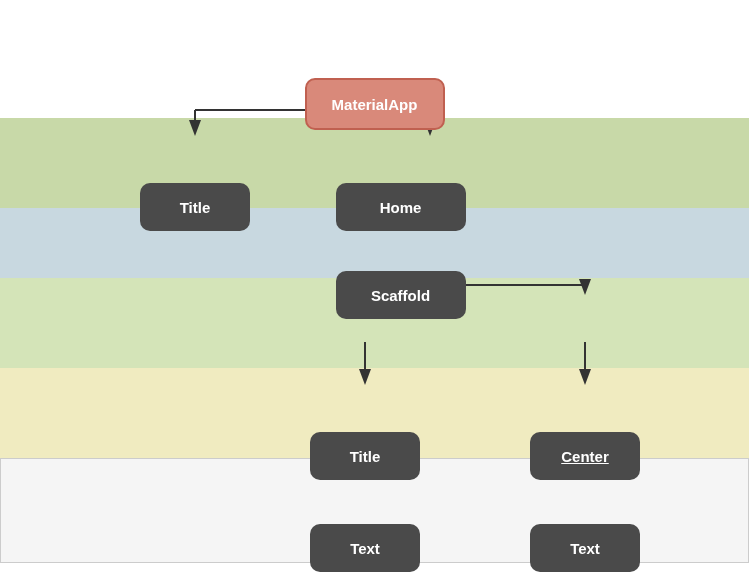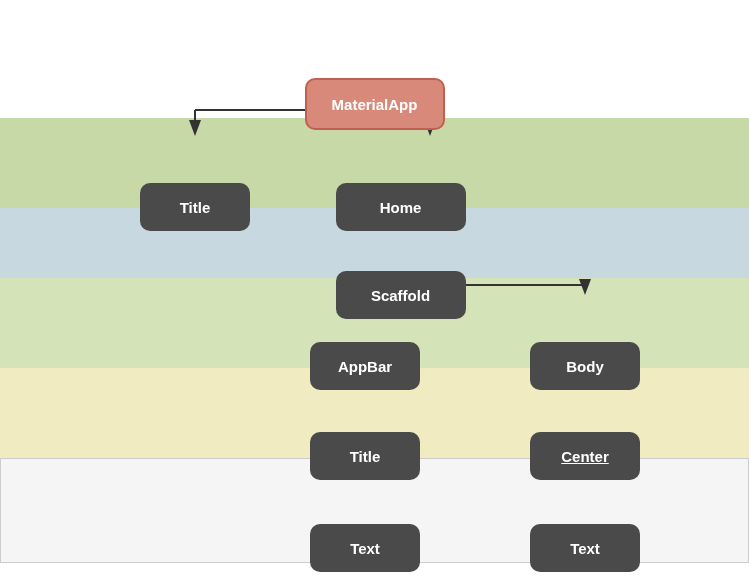--- a/index.html
+++ b/index.html
@@ -231,9 +231,6 @@
     <span>Scaffold</span>
   </div>
 
-  <div class="node node-appbar">
-    <span>AppBar</span>
-  </div>
 
   <div class="node node-body">
     <span>Body</span>

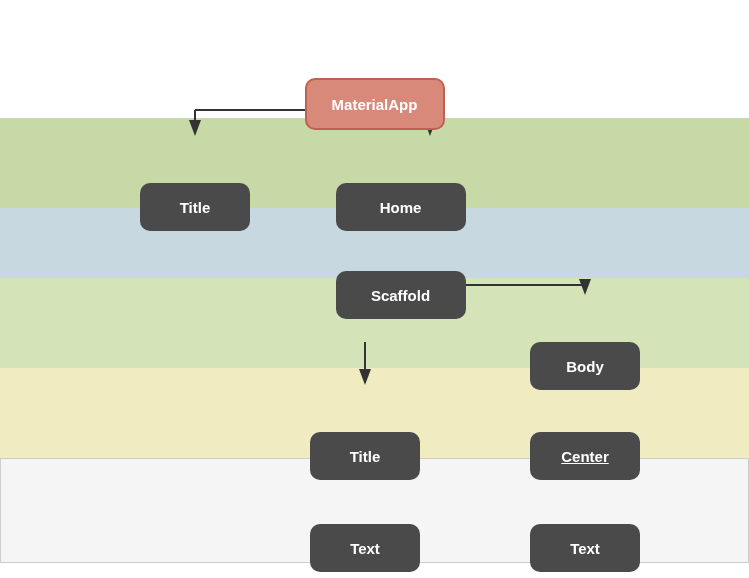--- a/index.html
+++ b/index.html
@@ -232,9 +232,6 @@
   </div>
 
 
-  <div class="node node-body">
-    <span>Body</span>
-  </div>
 
   <div class="node node-title-mid">
     <span>Title</span>

